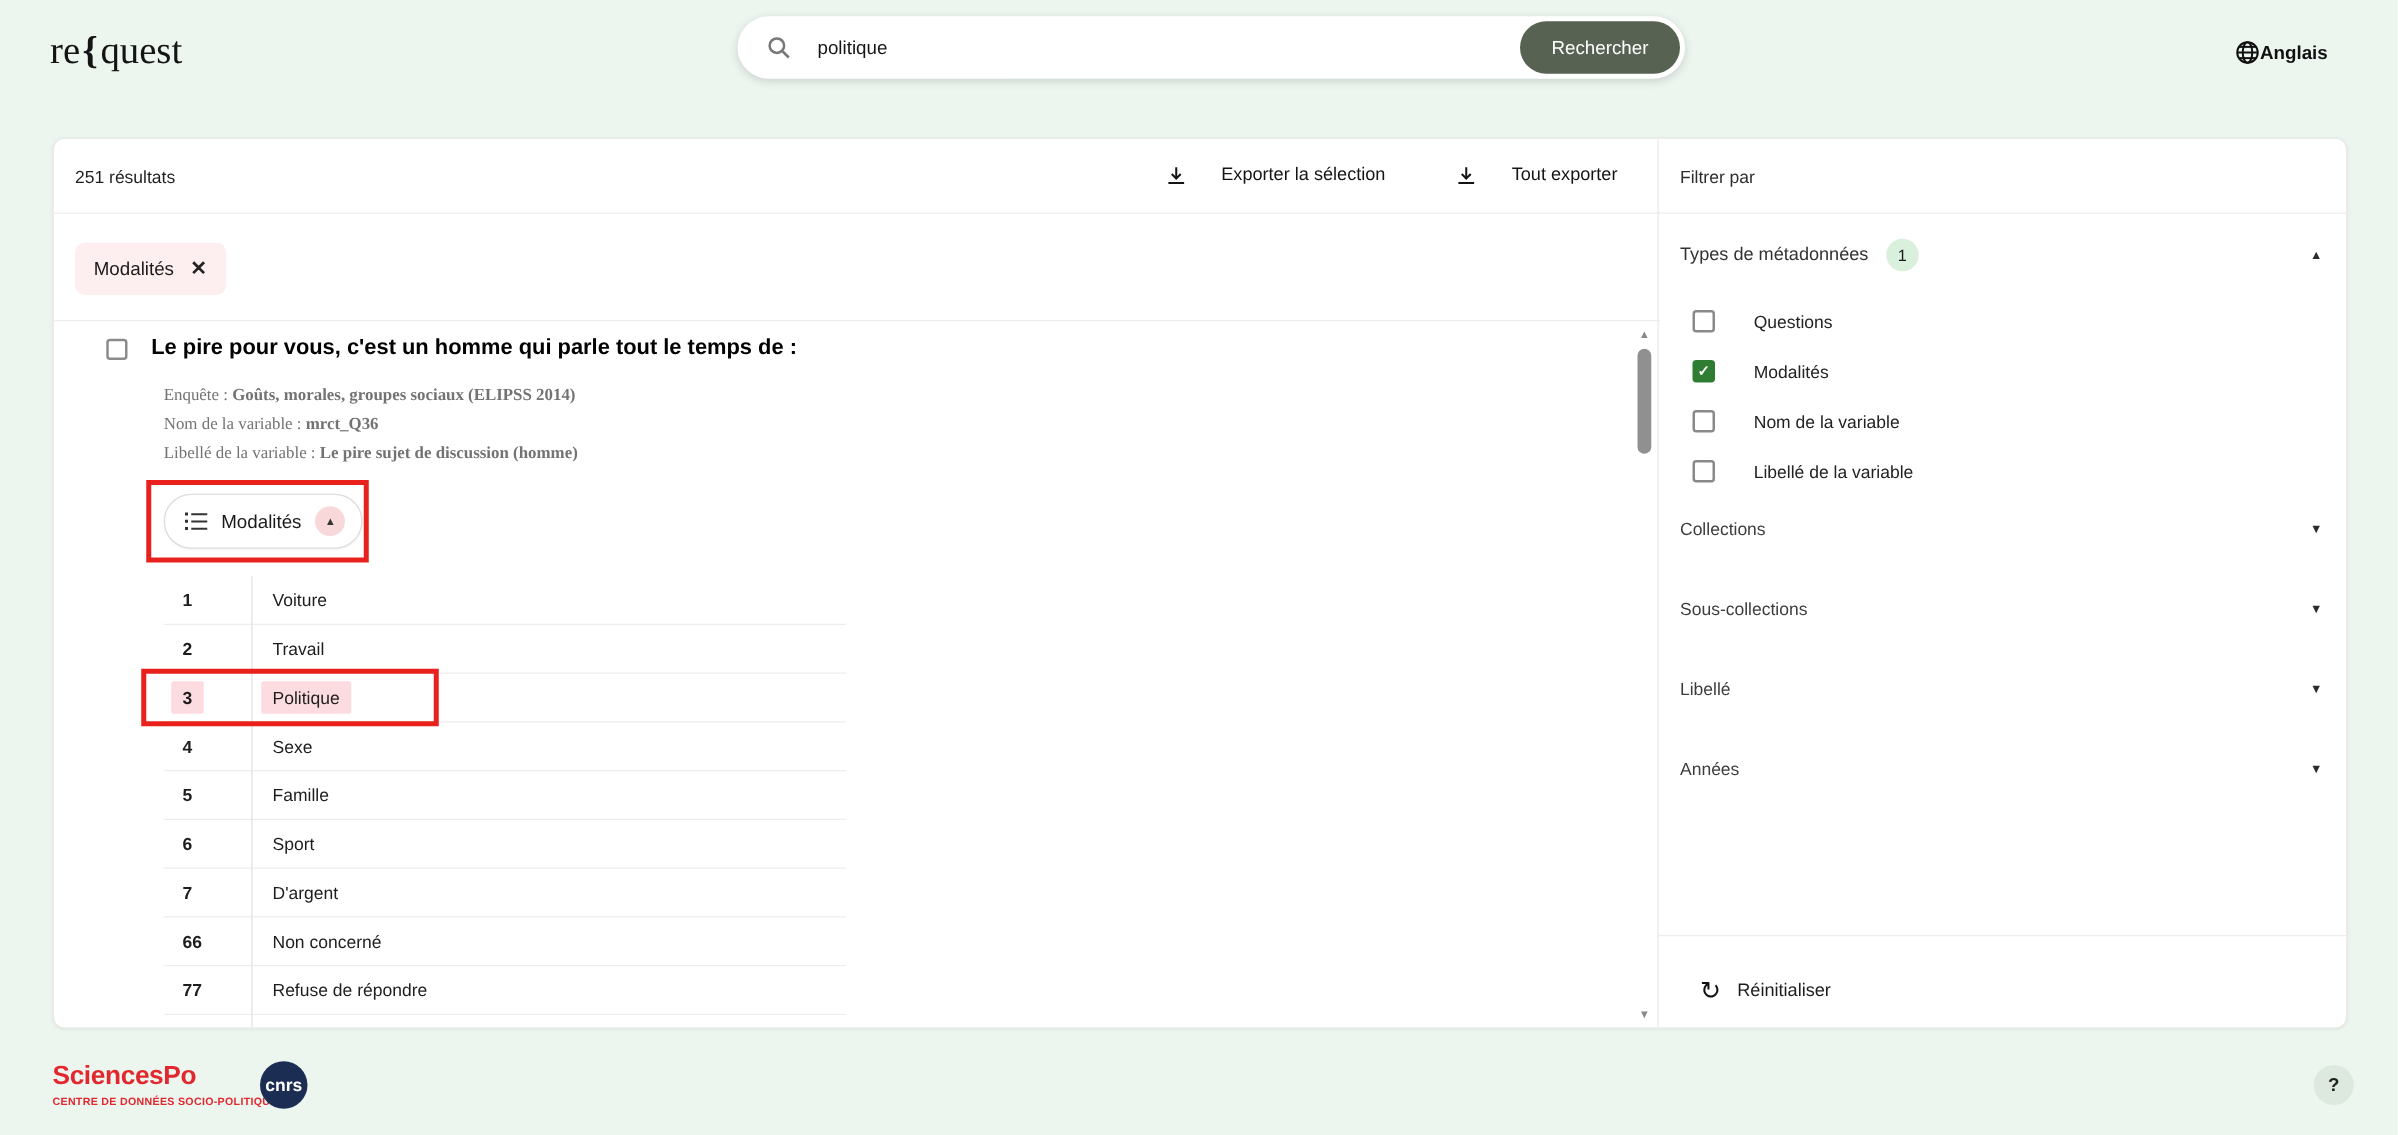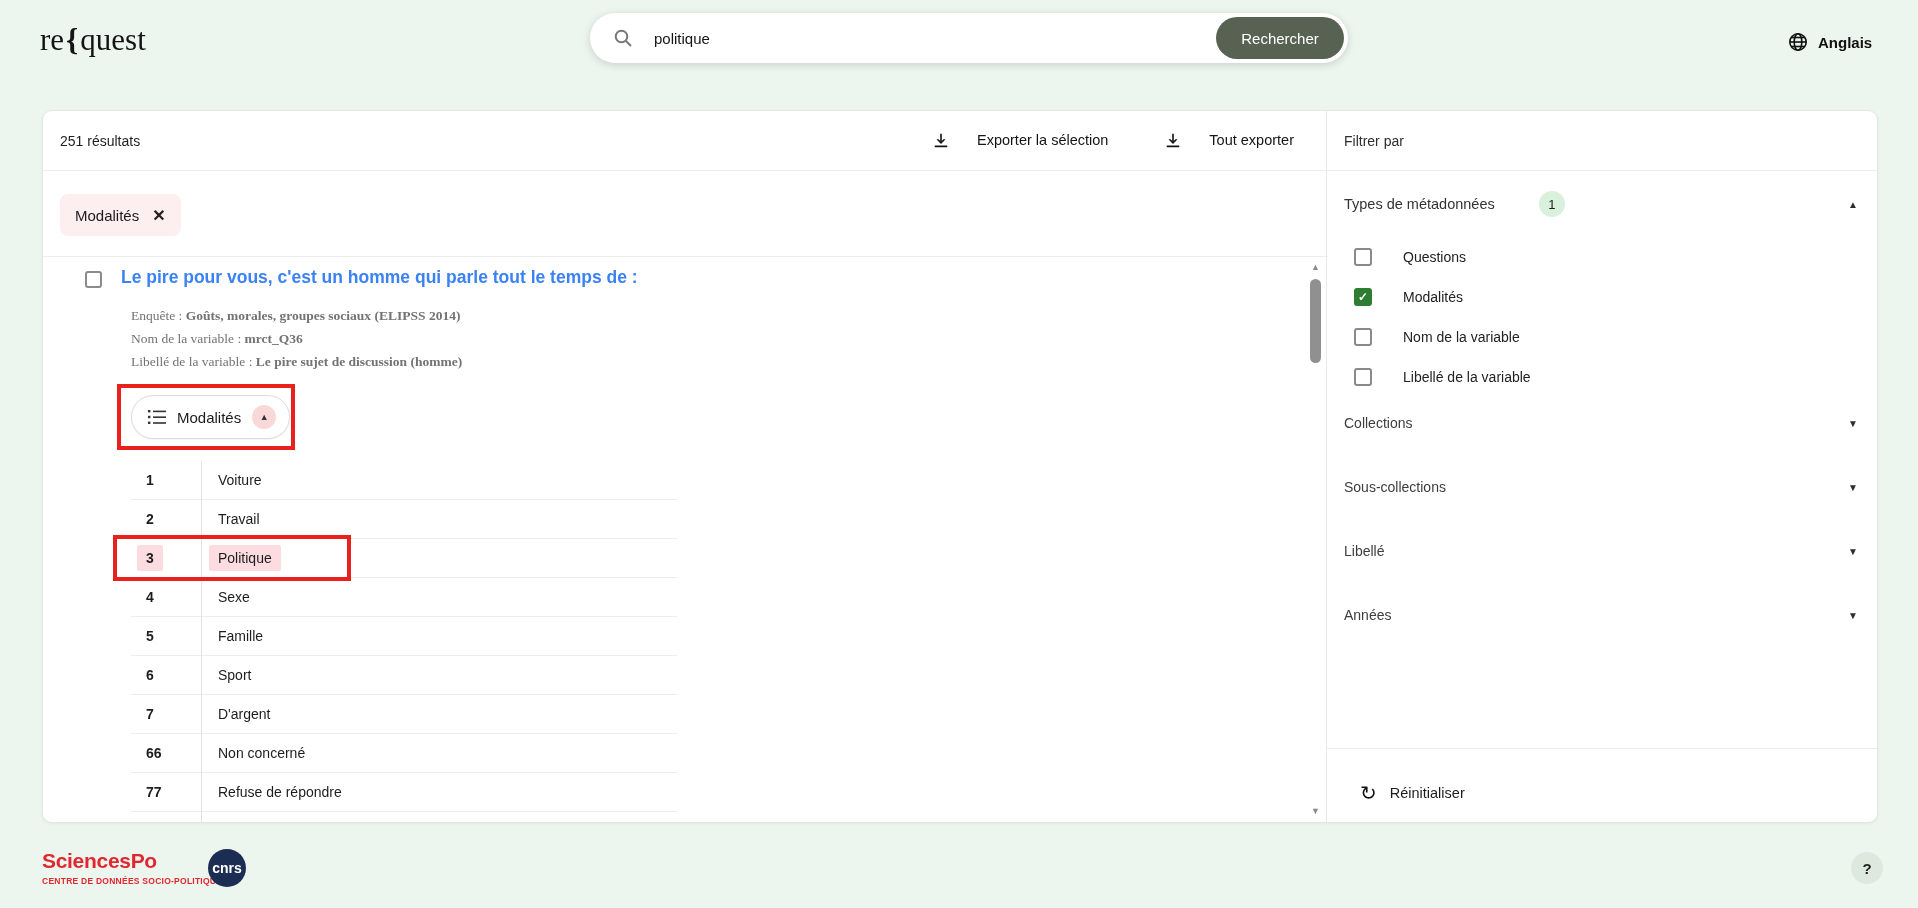--- a/index.html
+++ b/index.html
@@ -13,7 +13,7 @@
   .search-ic { position:absolute; left:23px; top:15px; width:20px; height:20px; }
   .search-input { position:absolute; left:64px; top:0; height:100%; width:540px; border:none; outline:none; background:transparent; font-family:inherit; font-size:15px; color:#151515; }
   .search-btn { position:absolute; right:4px; top:4px; bottom:4px; width:128px; border:none; border-radius:22px; background:#576253; color:#fff; font-size:15px; font-family:inherit; cursor:pointer; }
-  .lang { position:absolute; left:1788px; top:32px; display:flex; align-items:center; gap:10px; font-size:15px; font-weight:600; color:#111; cursor:pointer; }
+  .lang { position:absolute; left:1788px; top:32px; display:flex; align-items:center; font-size:15px; font-weight:600; color:#111; cursor:pointer; }
 
   
   .panel { position:absolute; left:42px; top:110px; width:1836px; height:713px; background:#fff; border:1px solid #e4e8e4; border-radius:10px; box-shadow:0 1px 3px rgba(0,0,0,.05); overflow:hidden; }

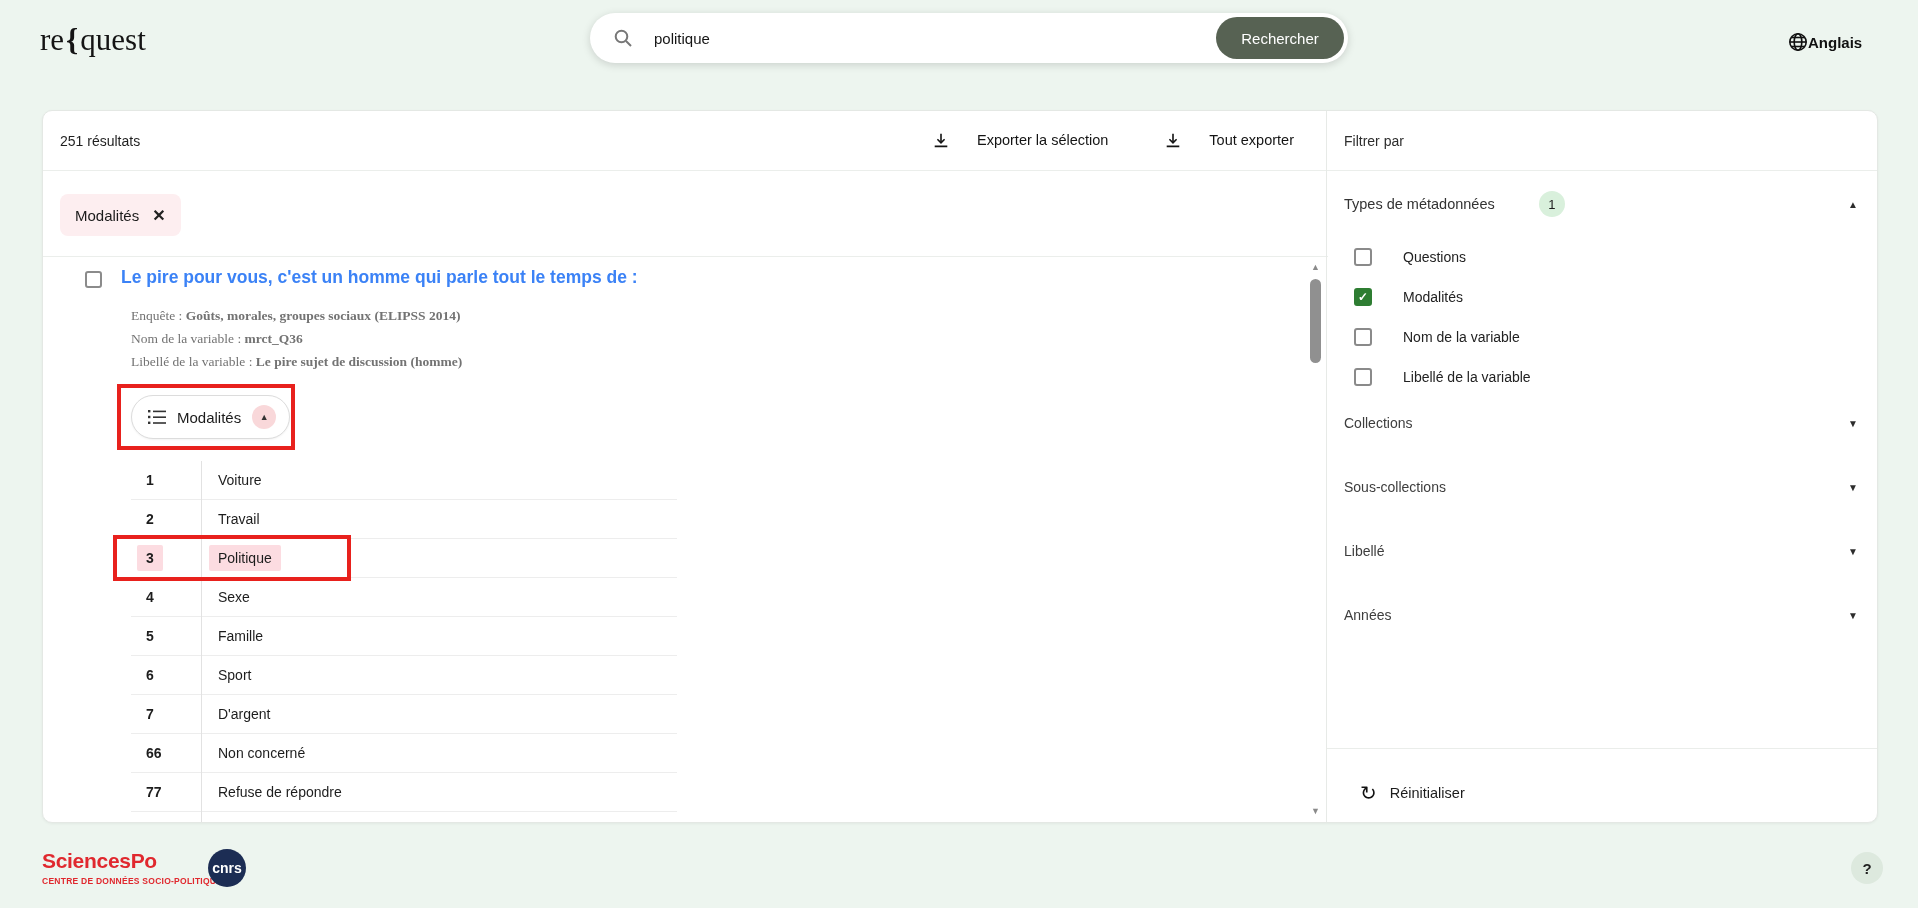--- a/index.html
+++ b/index.html
@@ -61,7 +61,7 @@
 
   
   .sb-header { height:60px; border-bottom:1px solid #ebeeeb; display:flex; align-items:center; padding-left:17px; font-size:14px; color:#2d2d2d; }
-  .meta-sec { position:absolute; top:74px; left:0; right:0; height:38px; display:flex; align-items:center; padding:0 19px 0 17px; font-size:14.5px; color:#333; cursor:pointer;gap:30px; }
+  .meta-sec { position:absolute; top:74px; left:0; right:0; height:38px; display:flex; align-items:center; padding:0 19px 0 17px; font-size:14.5px; color:#333; cursor:pointer; }
   .badge { margin-left:14px; width:26px; height:26px; border-radius:50%; background:#d9f0dc; color:#1c1c1c; font-size:13px; display:flex; align-items:center; justify-content:center; }
   .sec-caret { margin-left:auto; font-size:10px; color:#2c2c2c; }
   .opts { position:absolute; top:126px; left:27px; right:0; }

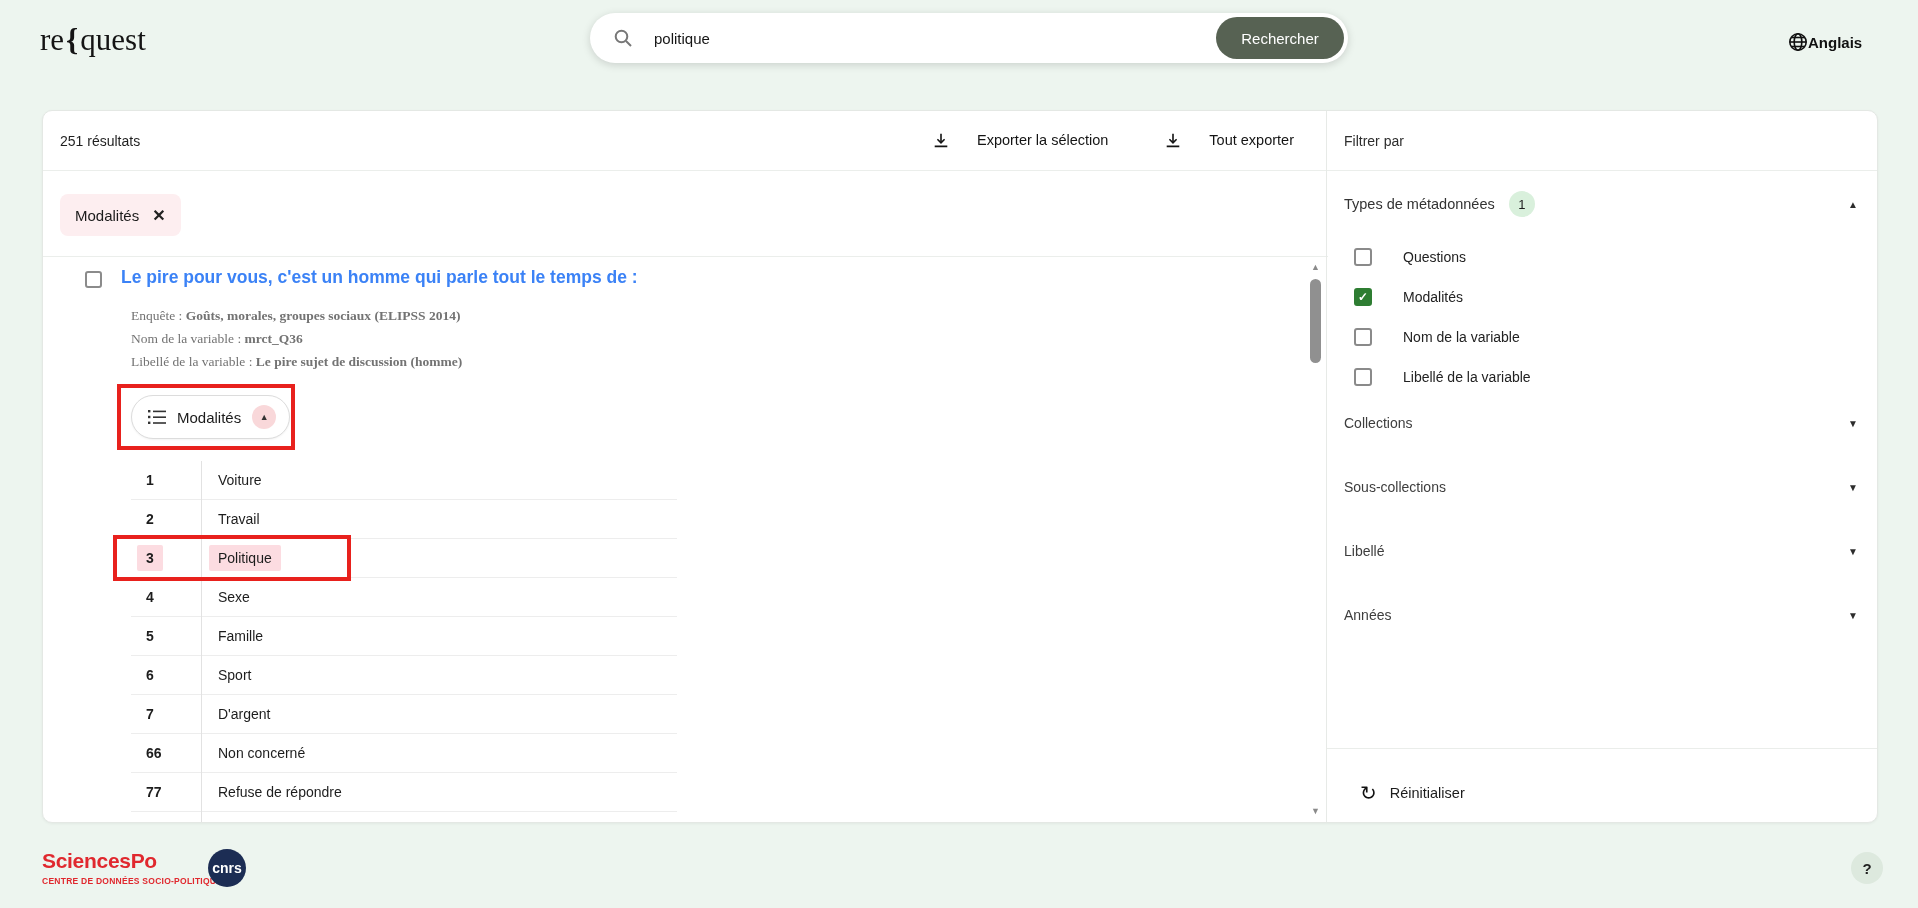--- a/index.html
+++ b/index.html
@@ -33,7 +33,7 @@
 
   .rlist { position:absolute; top:146px; left:0; right:0; bottom:0; overflow:hidden; }
   .sel-box { position:absolute; left:42px; top:14px; width:17px; height:17px; border:2px solid #8b8b8b; border-radius:3px; background:#fff; cursor:pointer; }
-  .rtitle { position:absolute; left:78px; top:10px; font-size:17.5px; font-weight:700; color:#3b82f6; cursor:pointer; }
+  .rtitle { position:absolute; left:78px; top:10px; font-size:17.5px; font-weight:700; color:#000000; cursor:pointer; }
   .meta { position:absolute; left:88px; top:47px; font-size:13.5px; color:#737373;font-family:Liberation Serif, serif; }
   .meta-line { height:23px; line-height:23px; }
   .meta-line b { font-weight:700; }

